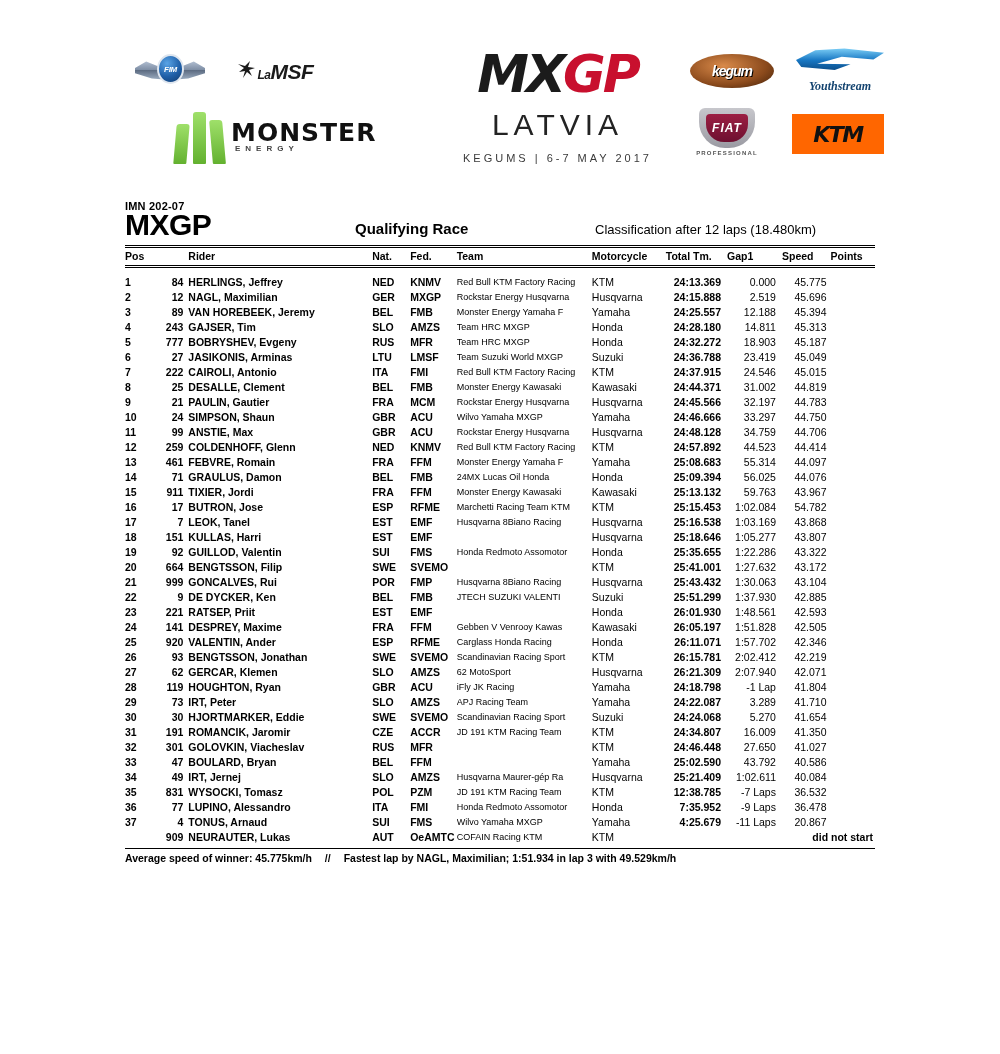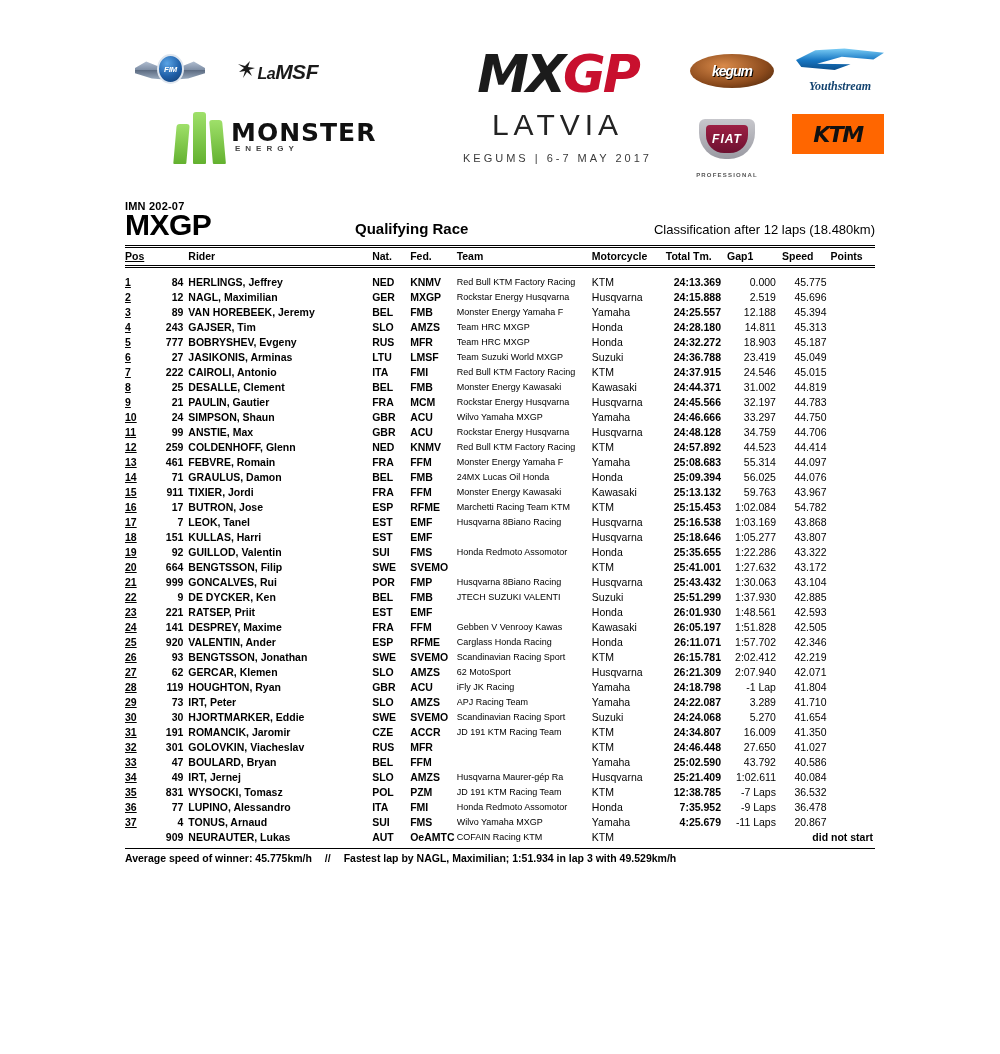--- a/index.html
+++ b/index.html
@@ -54,7 +54,7 @@
     display:inline-block;vertical-align:middle;font-size:21px;font-weight:bold;
     font-style:italic;letter-spacing:-.5px;color:#1a1a1a;
   }
-  .lamsf-txt .sm{font-size:16px;text-align:center;}
+  .lamsf-txt .sm{font-size:12px;text-align:center;}
 
   
   .monster{ margin-top:16px; margin-left:38px; position:relative; width:190px;height:58px;}

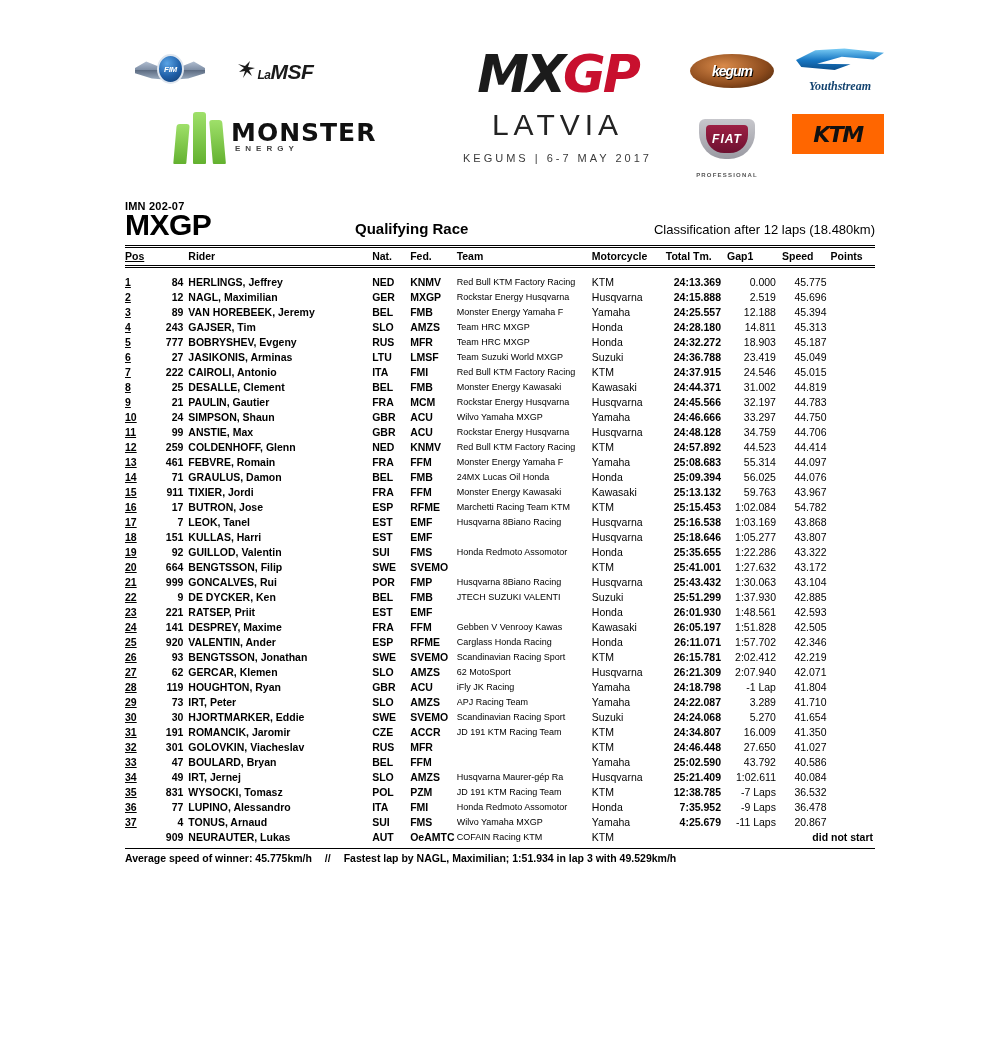--- a/index.html
+++ b/index.html
@@ -117,7 +117,7 @@
   }
   .fiat-logo{width:74px;height:52px;position:relative;}
   .fiat-shield{
-    width:56px;height:40px;margin:13px auto;
+    width:56px;height:40px;margin:2px auto;
     background:linear-gradient(180deg,#c7c7cc 0%, #9a9aa2 100%);
     border-radius:6px 6px 26px 26px;position:relative;
     display:flex;align-items:center;justify-content:center;

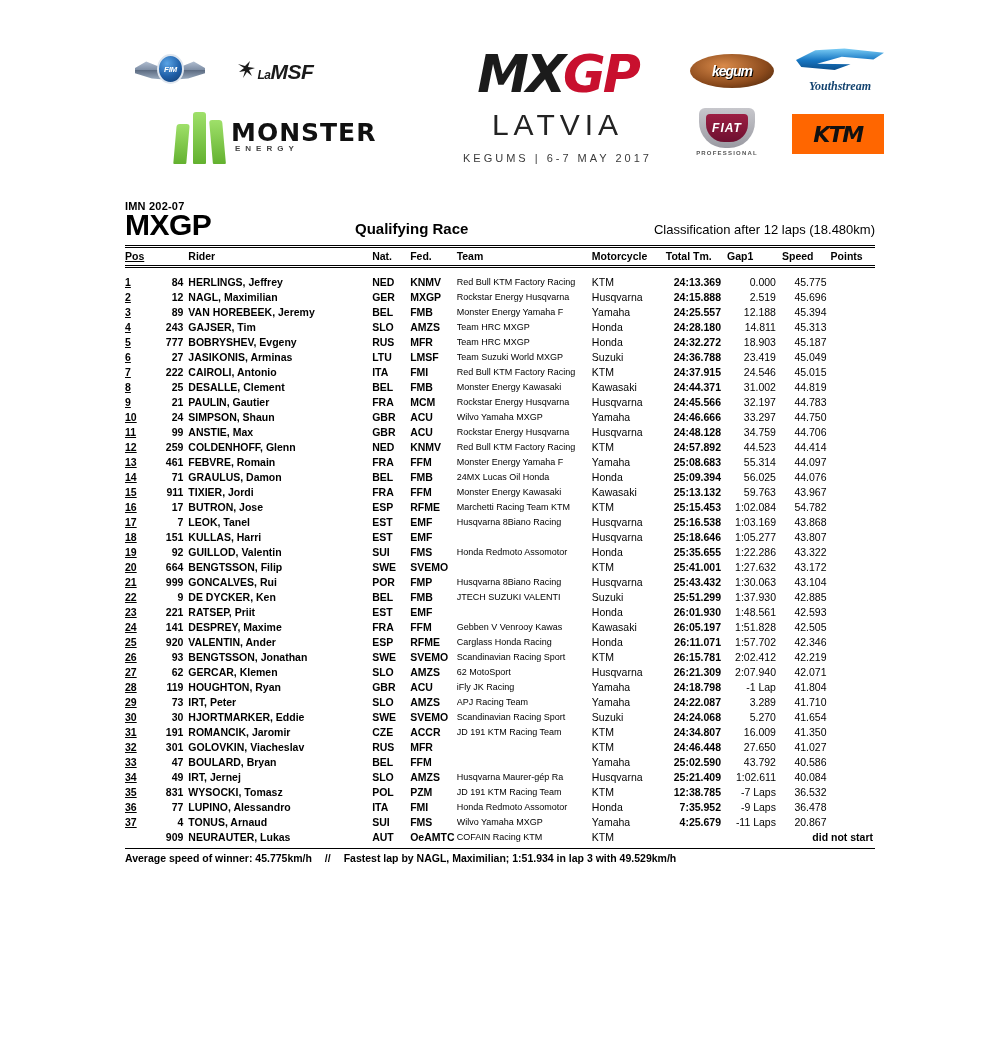--- a/index.html
+++ b/index.html
@@ -146,7 +146,7 @@
   .titlerow{ display:flex; align-items:flex-end; margin-top:-2px;}
   .cls-name{ font-size:30px;font-weight:bold;letter-spacing:-.5px;line-height:1; width:230px;}
   .race-name{ font-size:15px;font-weight:bold; width:240px; text-align:left; padding-bottom:3px;}
-  .cls-after{ flex:1; text-align:right; font-size:13px; padding-bottom:3px; }
+  .cls-after{ flex:1; text-align:left; font-size:13px; padding-bottom:3px; }
 
   
   .tbl{ width:750px; border-collapse:collapse; margin-top:5px; table-layout:fixed;}

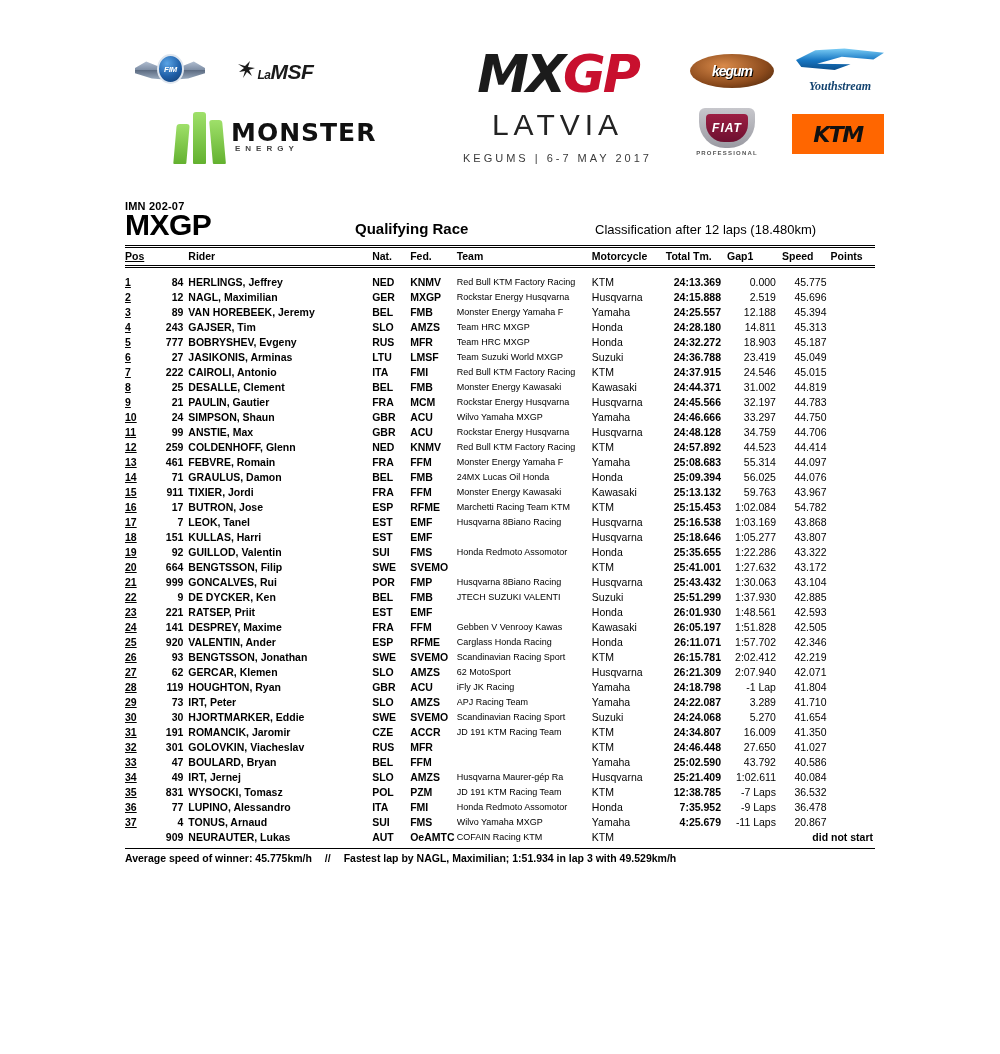--- a/index.html
+++ b/index.html
@@ -159,7 +159,7 @@
   .tbl td{ font-size:10.5px; padding:1.5px 0; white-space:nowrap; overflow:hidden;}
   .tbl tbody tr:first-child td{ padding-top:8px; }
 
-  .c-pos{width:26px;text-decoration:underline;}
+  .c-pos{width:26px;}
   .c-num{width:34px;text-align:right;padding-right:5px !important;}
   .c-rider{width:174px;}
   .c-nat{width:36px;}

